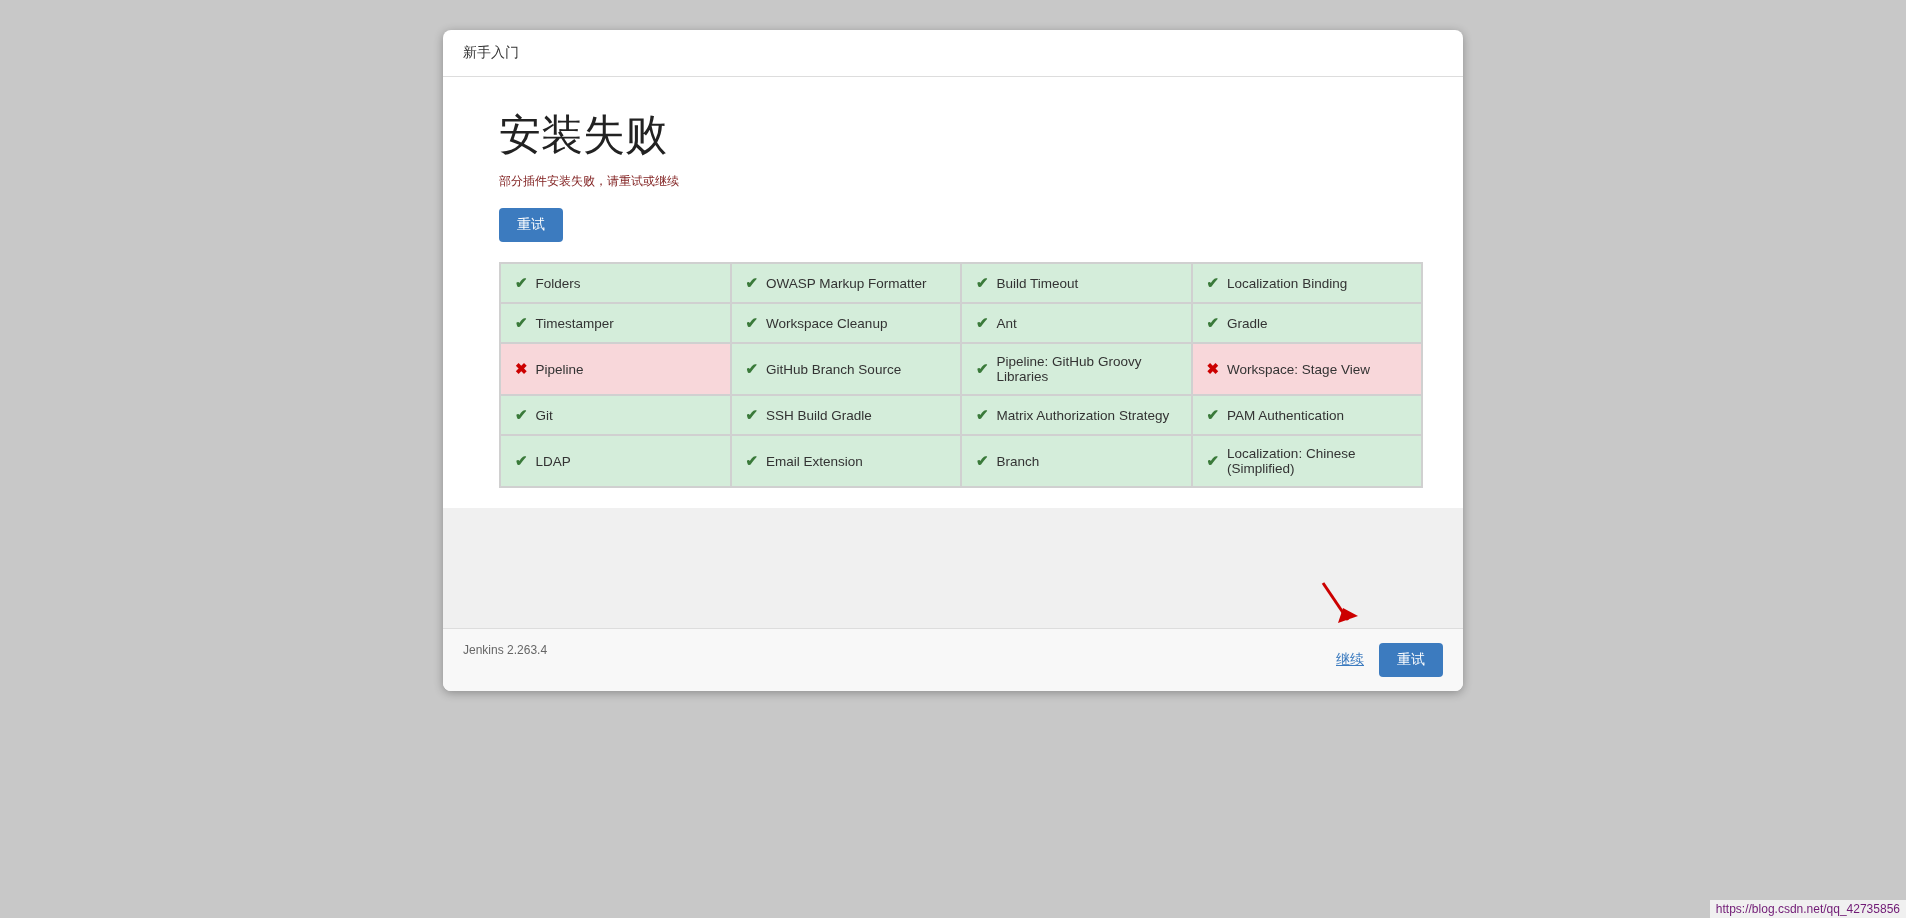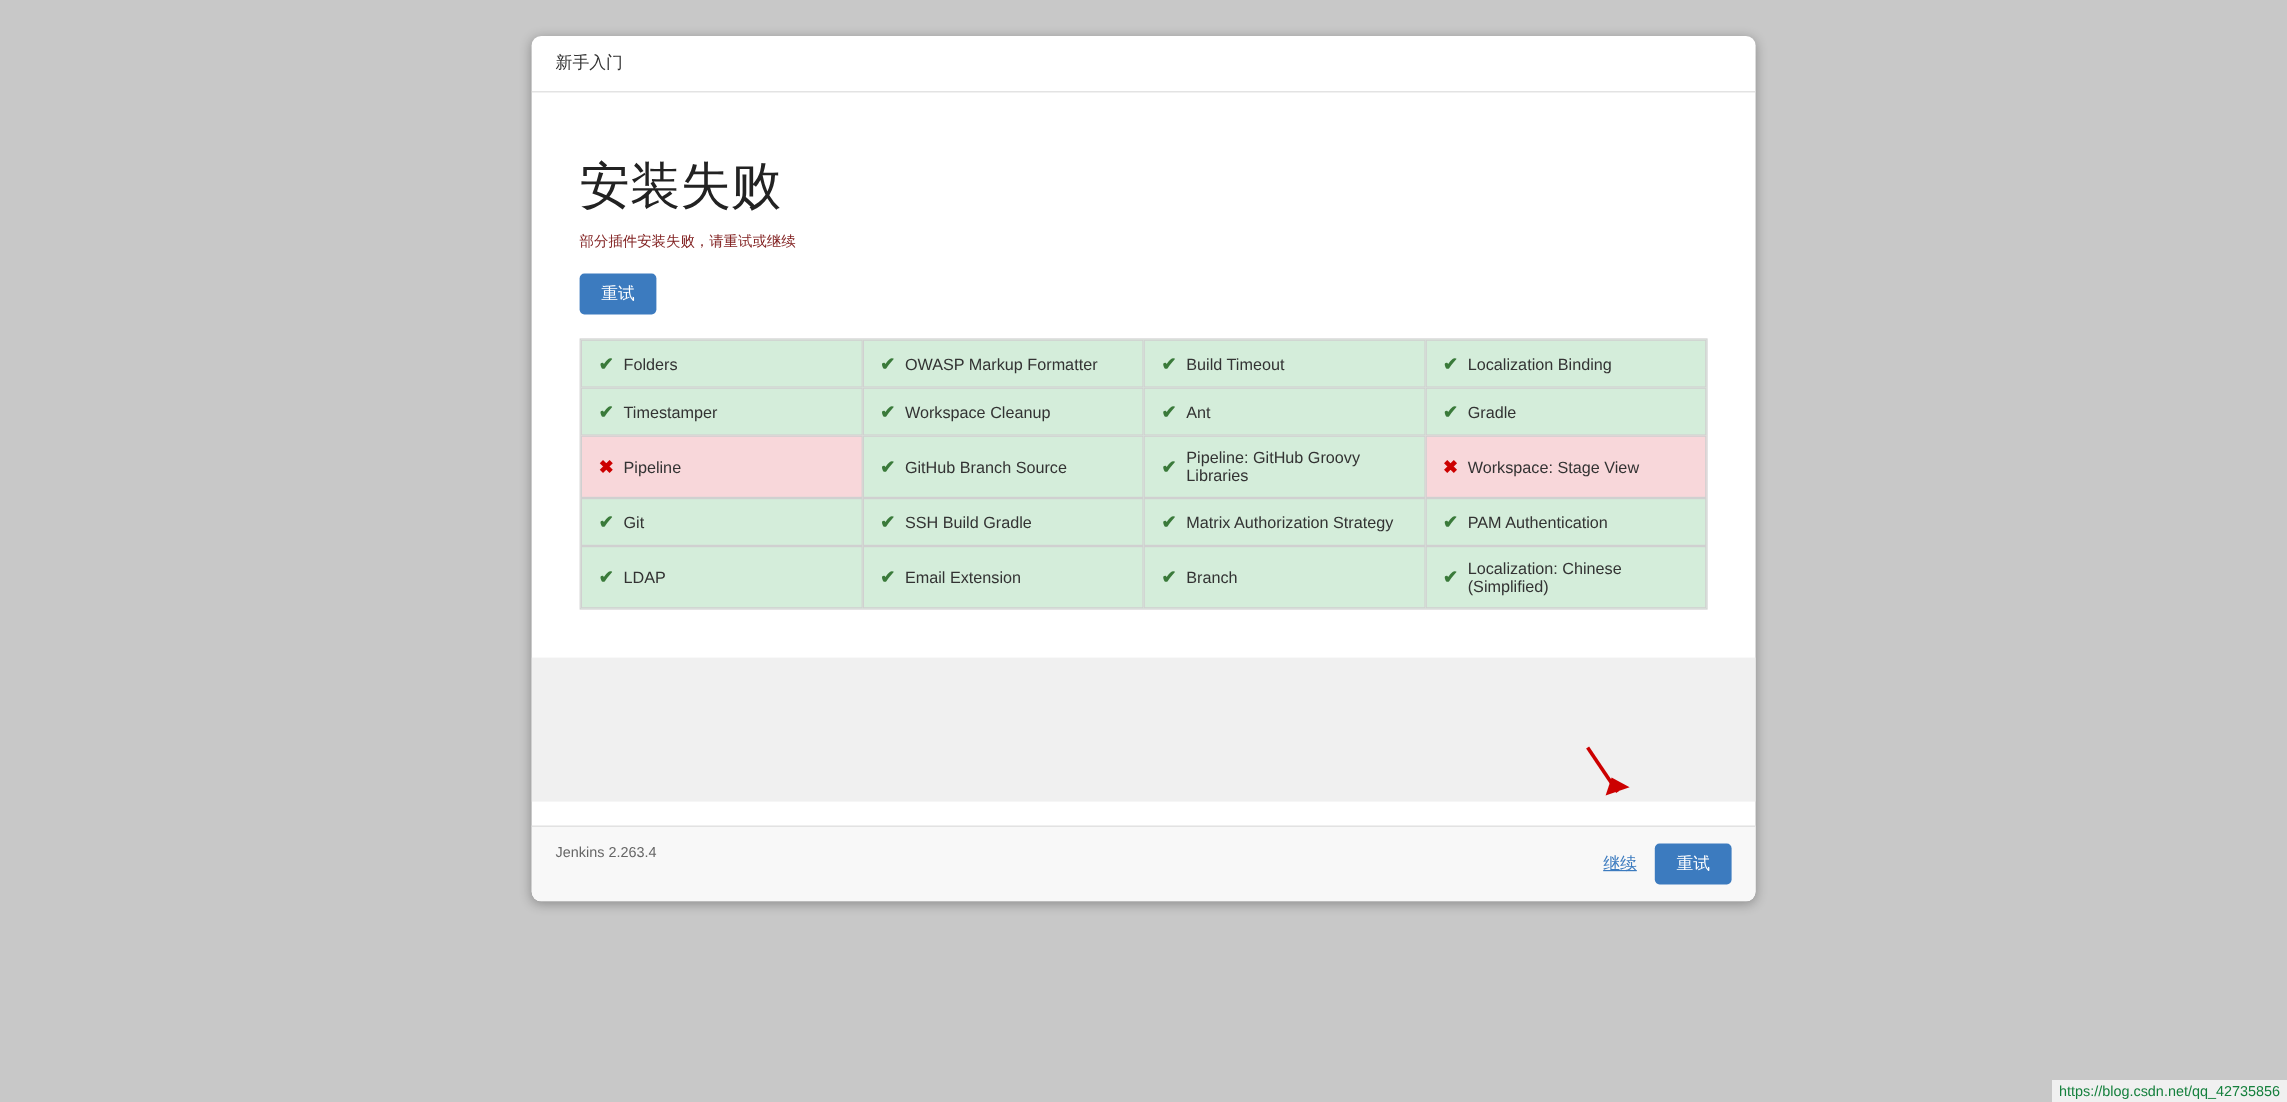--- a/index.html
+++ b/index.html
@@ -21,7 +21,6 @@
       overflow: hidden;
       display: flex;
       flex-direction: column;
-      gap: 20px;
     }
     .dialog-header {
       padding: 14px 20px;

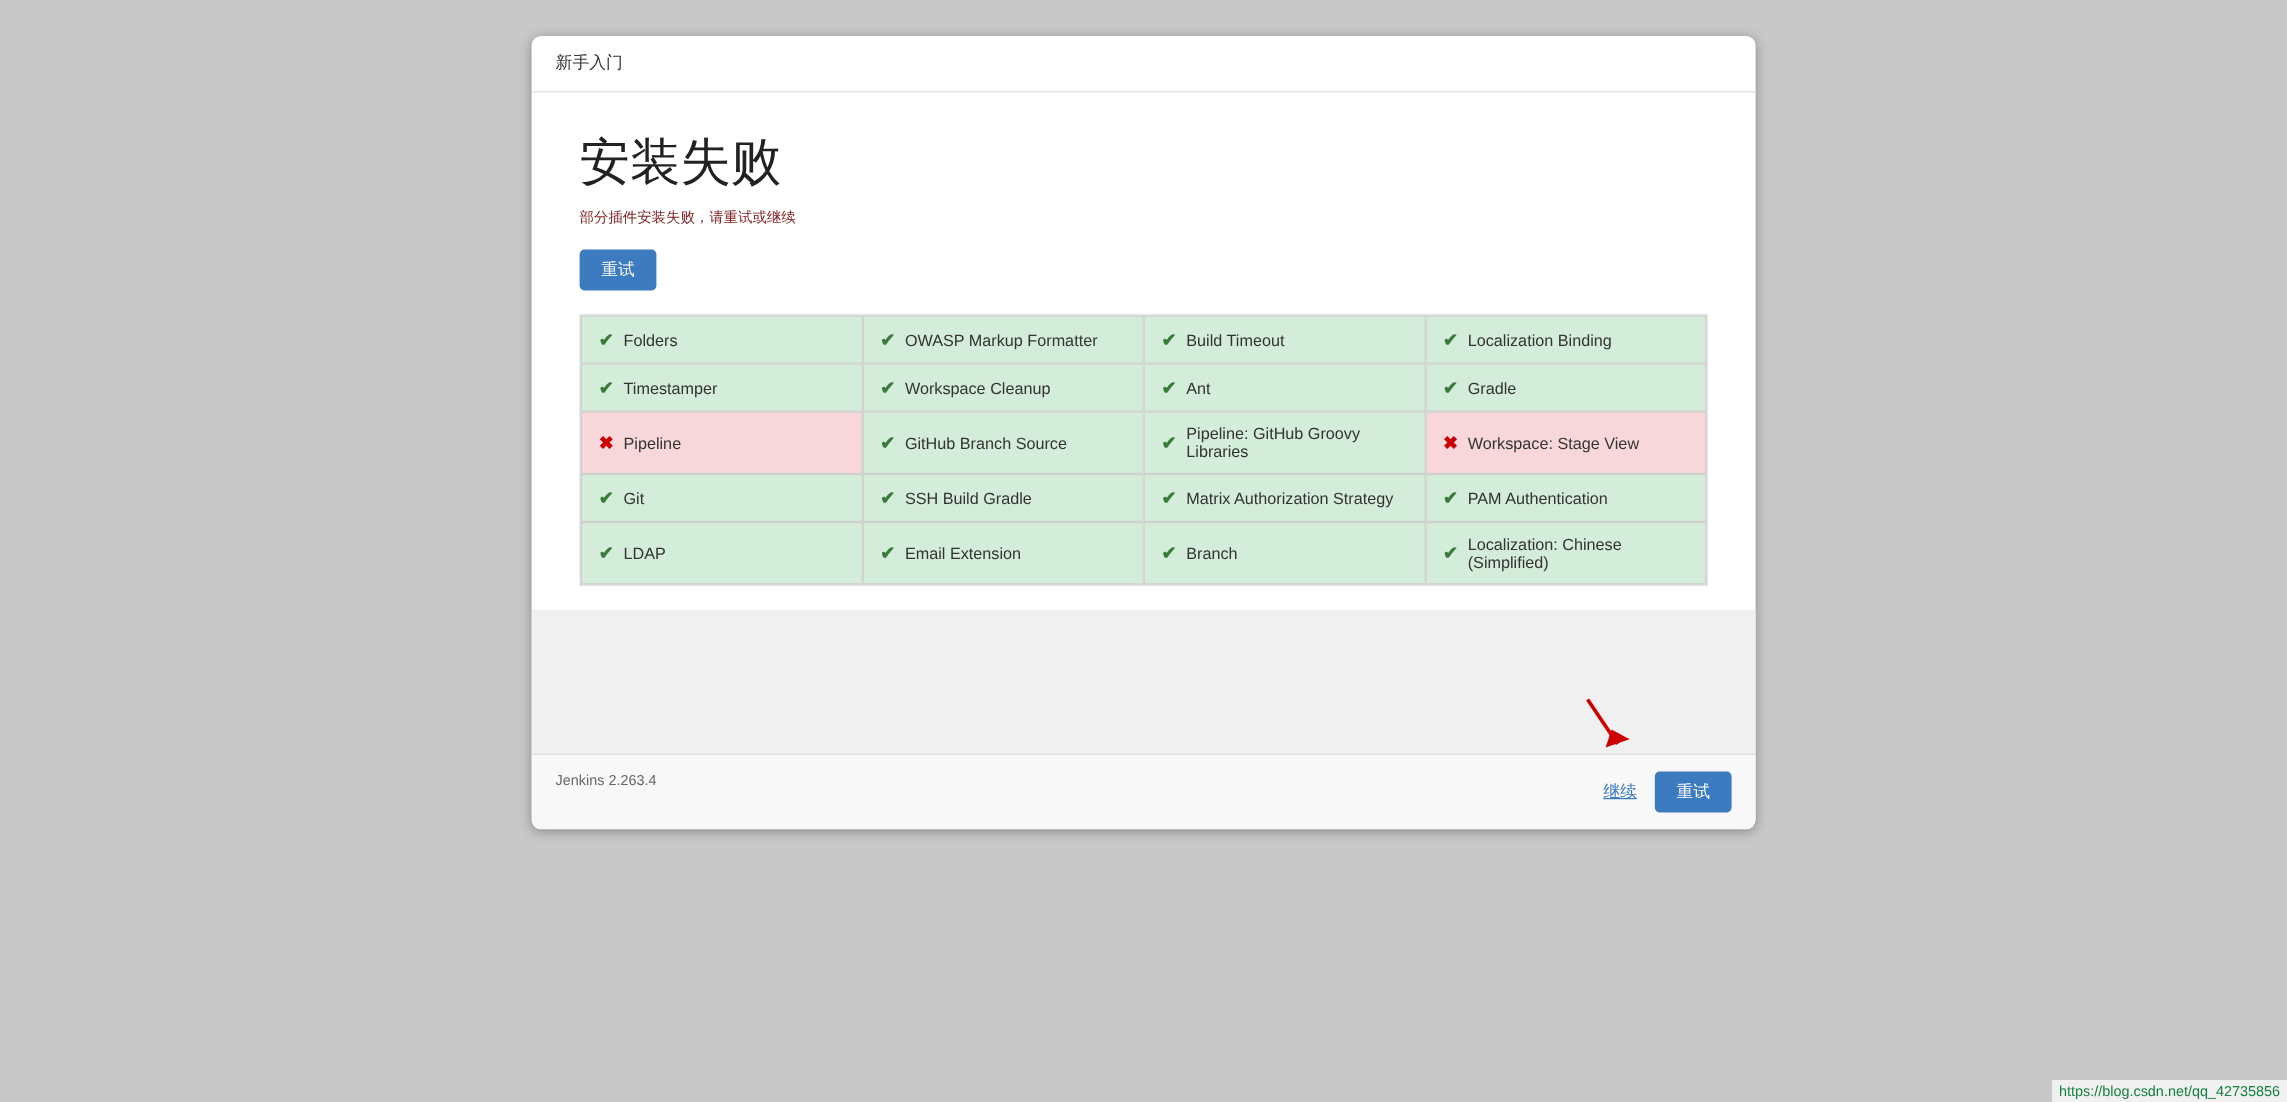--- a/index.html
+++ b/index.html
@@ -29,7 +29,7 @@
       color: #333;
     }
     .dialog-body {
-      padding: 30px 40px 20px 40px;
+      padding: 30px 40px 20px 56px;
       flex: 1;
     }
     .install-title {

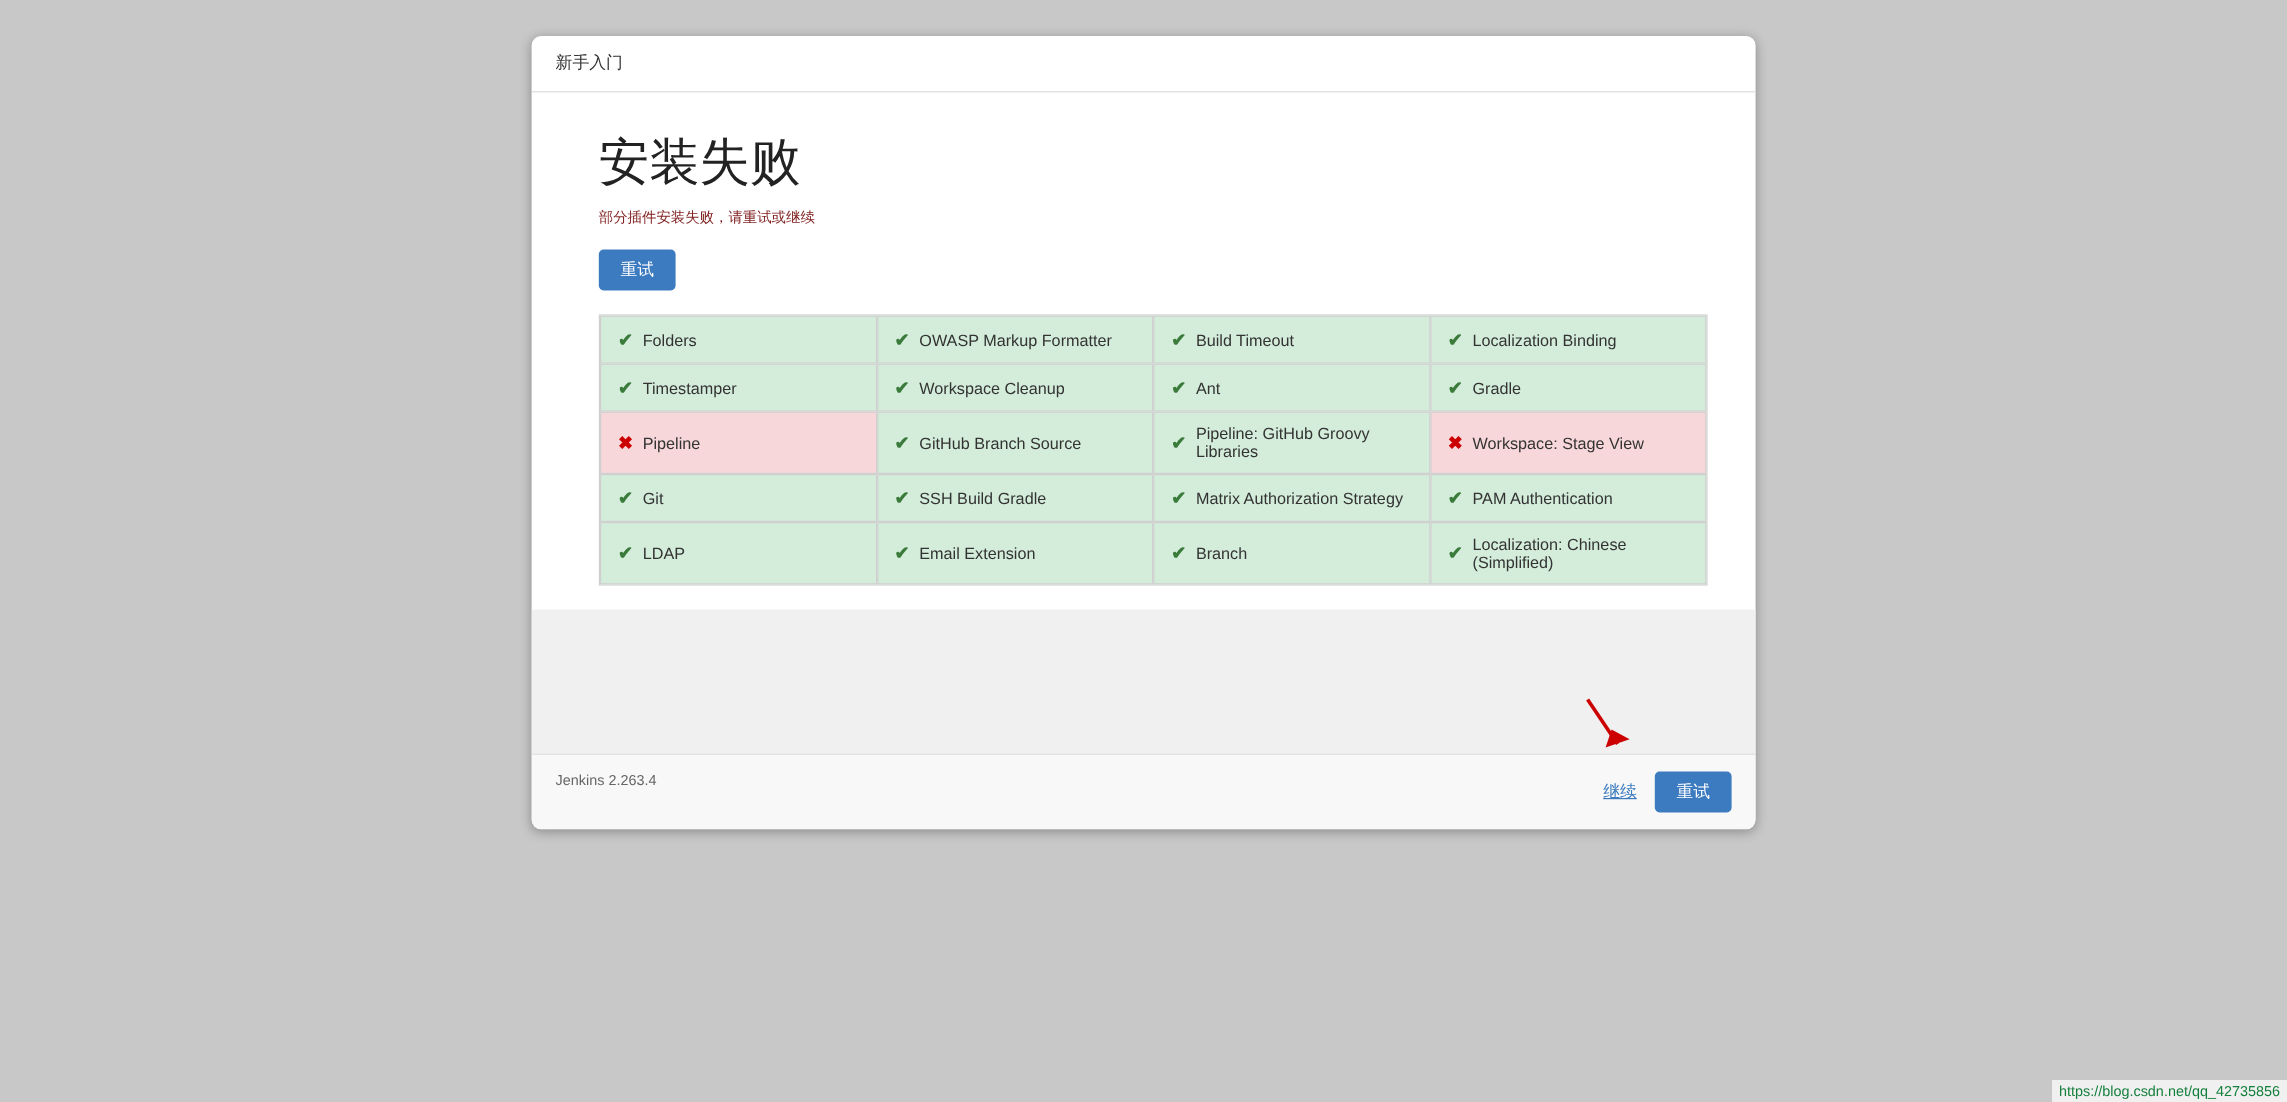--- a/index.html
+++ b/index.html
@@ -120,7 +120,7 @@
       bottom: 0;
       right: 0;
       font-size: 12px;
-      color: #15803d;
+      color: #701a75;
       background: #f0f0f0;
       padding: 2px 6px;
     }

